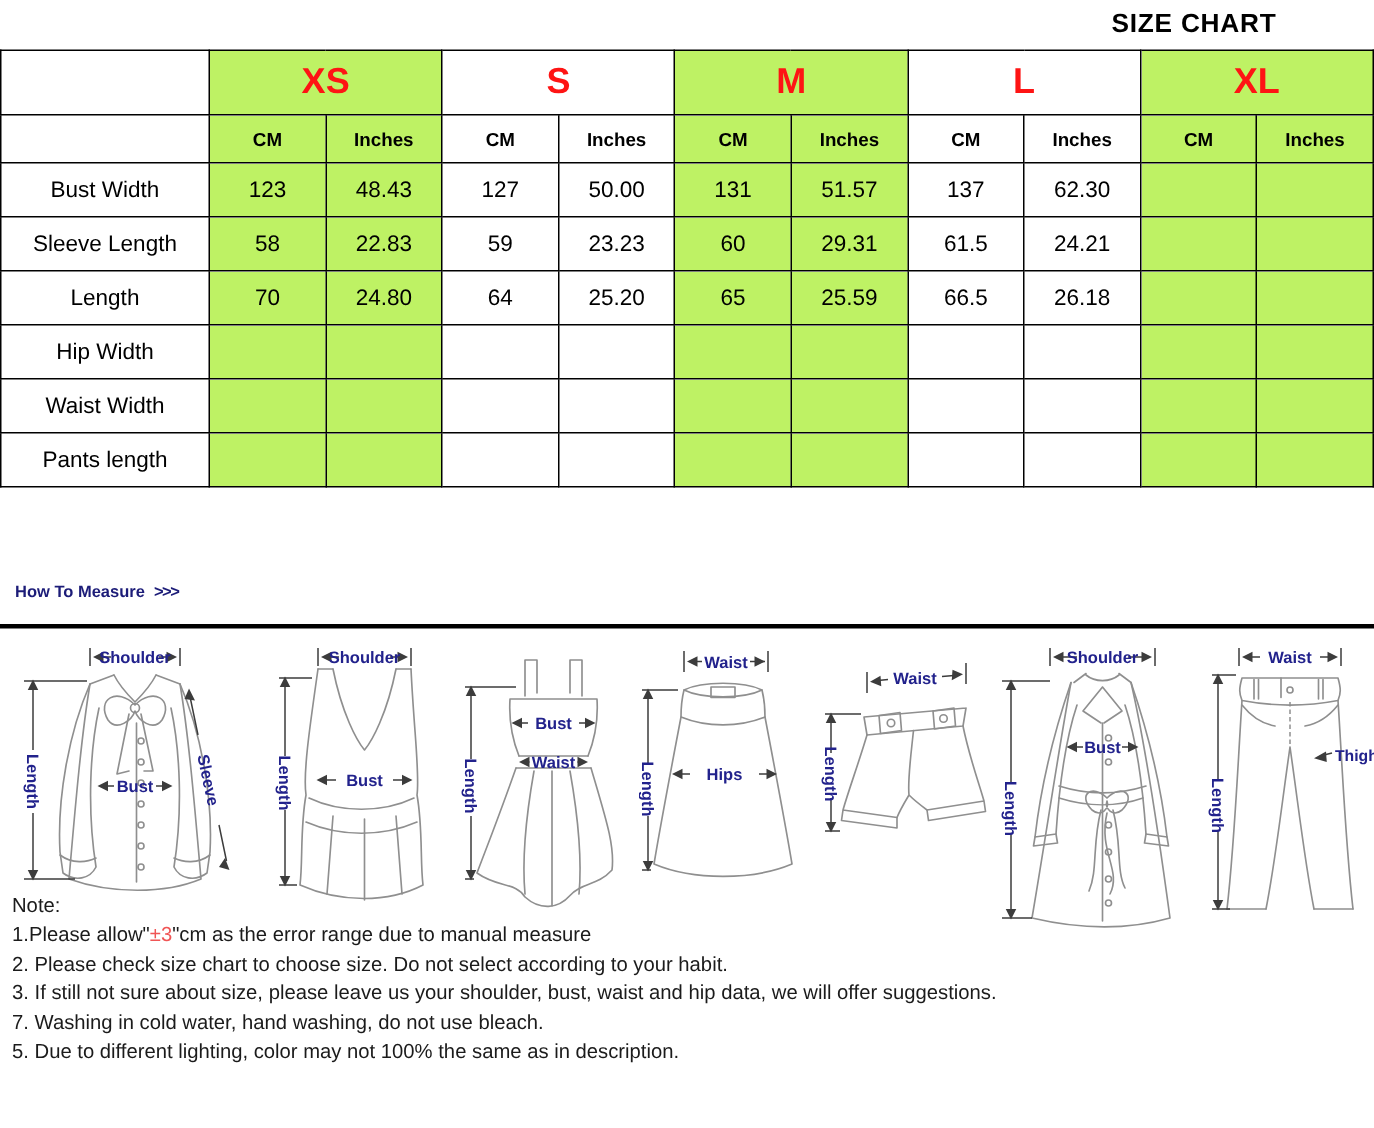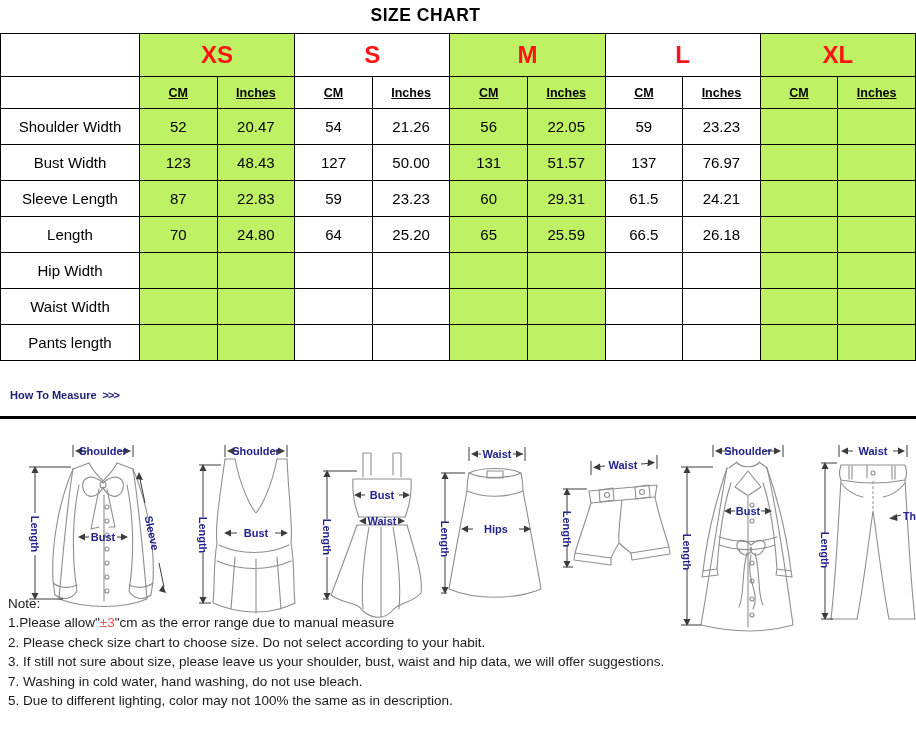--- a/index.html
+++ b/index.html
@@ -5,7 +5,7 @@
   html,body { margin:0; padding:0; background:#fff; }
   body { width:916px; height:752px; position:relative; font-family:"Liberation Sans", sans-serif; color:#000; overflow:hidden; }
 
-  .page-title { position:absolute; top:5px; left:0; width:851px; text-align:center;
+  .page-title { position:absolute; top:5px; left:0; width:851px; text-align:right;
     font-size:17.5px; font-weight:bold; letter-spacing:0.5px; }
 
   table.size-chart { position:absolute; top:33px; left:0; width:916px;

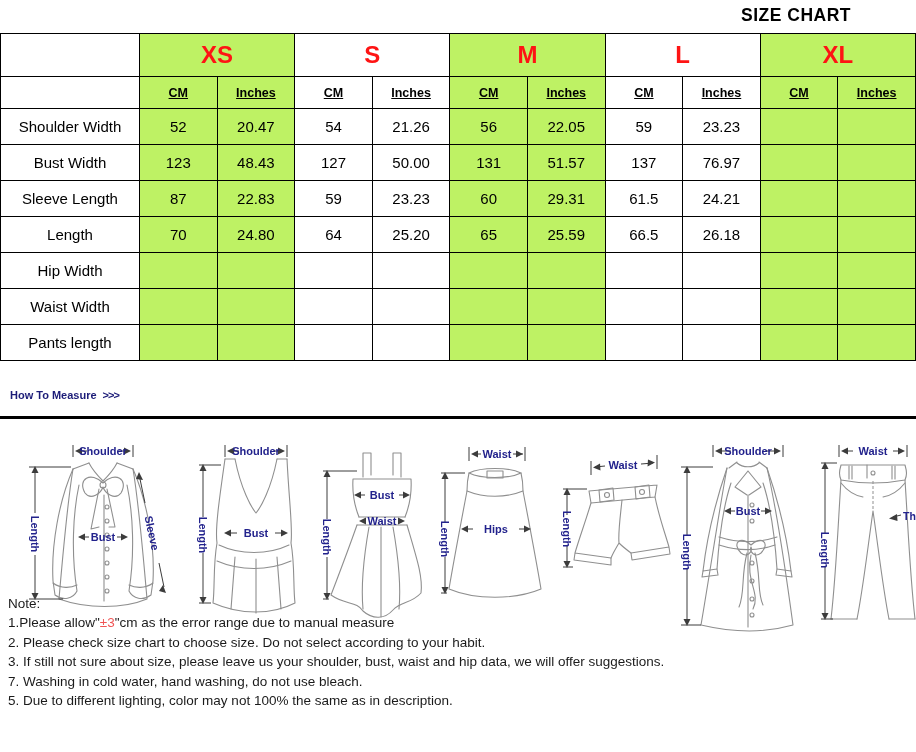--- a/index.html
+++ b/index.html
@@ -12,7 +12,7 @@
     border-collapse:collapse; table-layout:fixed; }
   table.size-chart th, table.size-chart td { border:1px solid #000; text-align:center; vertical-align:middle; padding:0; overflow:hidden; }
   .size-h { height:42px; font-size:24px; font-weight:600; color:#fe1414; font-family:"Liberation Sans", sans-serif; }
-  .unit-h { height:31px; font-size:12.5px; font-weight:bold;text-decoration:underline; }
+  .unit-h { height:31px; font-size:12.5px; font-weight:bold; }
   .row-label { font-weight:normal; font-size:13px; background:#fff; }
   .val { height:35px; font-size:15px; font-weight:normal; }
   .shade { background:#bef264; }

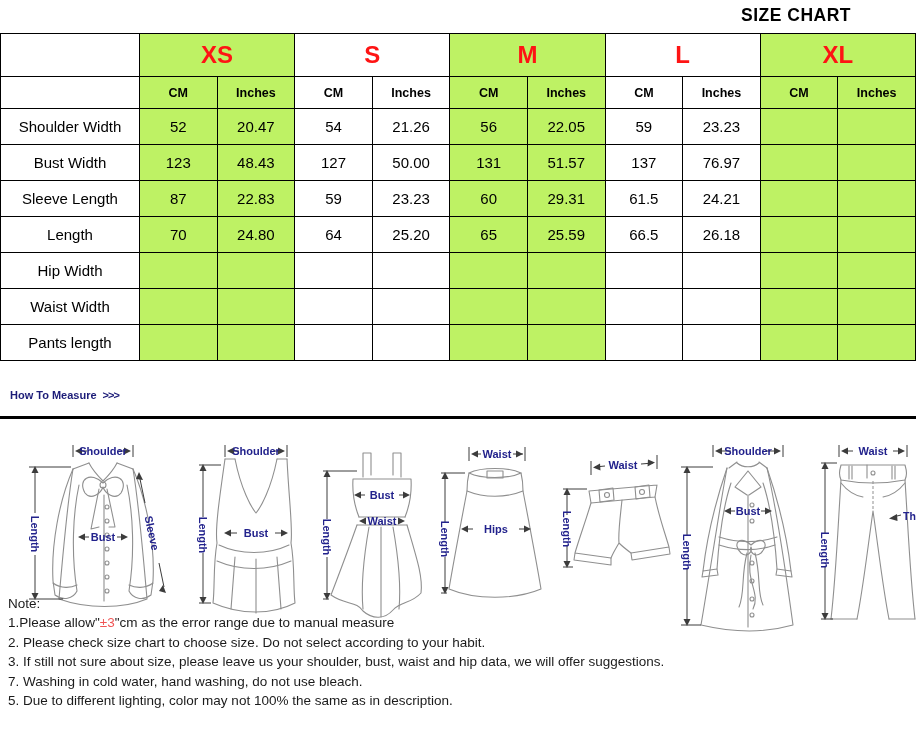--- a/index.html
+++ b/index.html
@@ -76,19 +76,6 @@
       </tr>
   </thead>
   <tbody id="chart-body">
-      <tr>
-        <th class="row-label val">Shoulder Width</th>
-        <td class="val shade">52</td>
-        <td class="val shade">20.47</td>
-        <td class="val">54</td>
-        <td class="val">21.26</td>
-        <td class="val shade">56</td>
-        <td class="val shade">22.05</td>
-        <td class="val">59</td>
-        <td class="val">23.23</td>
-        <td class="val shade"></td>
-        <td class="val shade"></td>
-      </tr>
       <tr>
         <th class="row-label val">Bust Width</th>
         <td class="val shade">123</td>

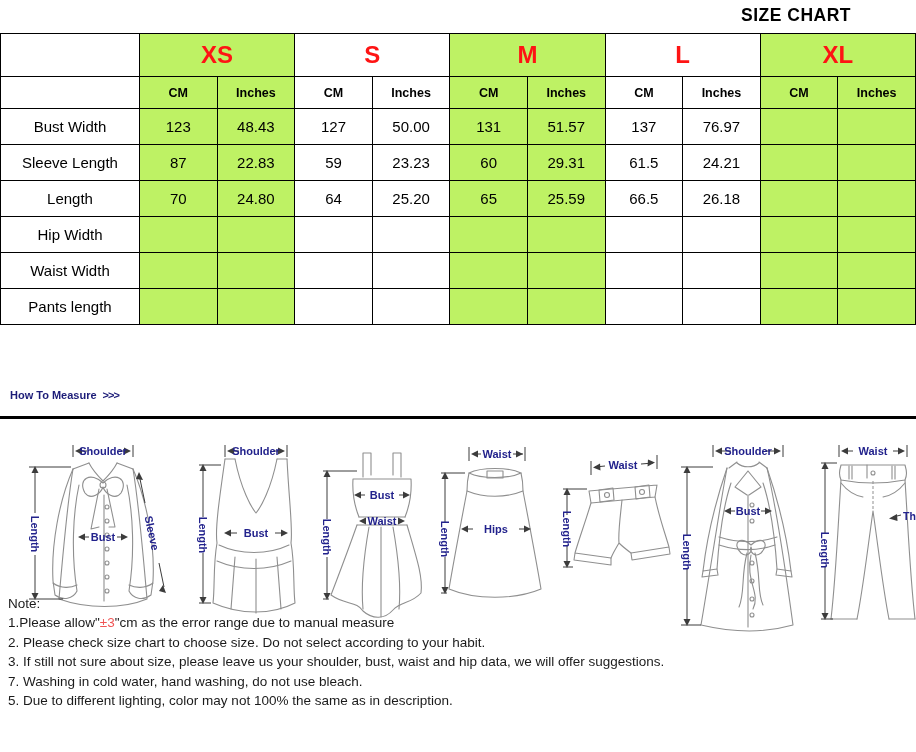--- a/index.html
+++ b/index.html
@@ -85,7 +85,7 @@
         <td class="val shade">131</td>
         <td class="val shade">51.57</td>
         <td class="val">137</td>
-        <td class="val">76.97</td>
+        <td class="val">62.30</td>
         <td class="val shade"></td>
         <td class="val shade"></td>
       </tr>

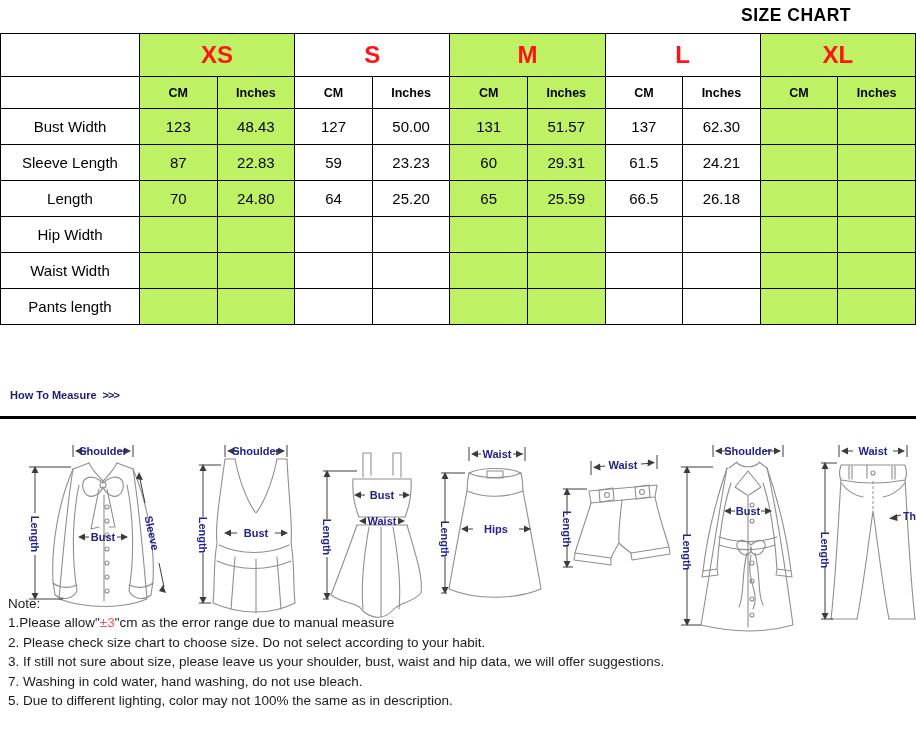--- a/index.html
+++ b/index.html
@@ -91,7 +91,7 @@
       </tr>
       <tr>
         <th class="row-label val">Sleeve Length</th>
-        <td class="val shade">87</td>
+        <td class="val shade">58</td>
         <td class="val shade">22.83</td>
         <td class="val">59</td>
         <td class="val">23.23</td>

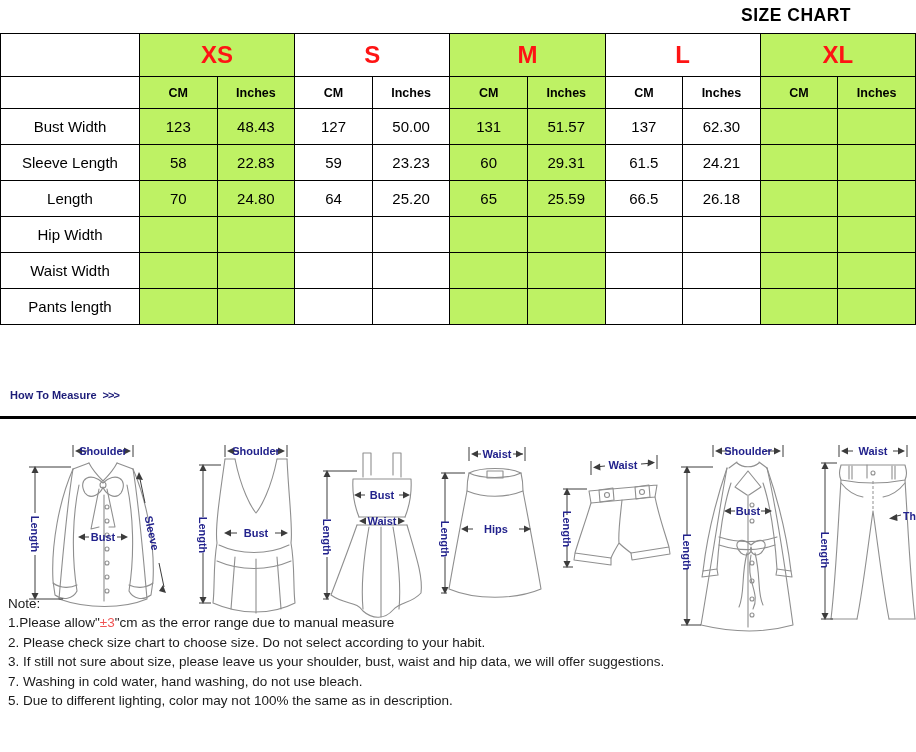--- a/index.html
+++ b/index.html
@@ -22,7 +22,7 @@
   .divider { position:absolute; top:416px; left:0; width:916px; height:3px; background:#000; }
 
   .figures { position:absolute; top:428px; left:0; width:916px; height:198px; }
-  .fig { position:absolute; top:0; height:196px; margin:13px; padding:0; }
+  .fig { position:absolute; top:0; height:196px; margin:0; padding:0; }
   .art  { stroke:#8f8f8f; fill:none; stroke-width:1.1; stroke-linecap:round; stroke-linejoin:round; }
   .m    { stroke:#3c3c3c; fill:none; stroke-width:1; }
   .md   { stroke:#8f8f8f; fill:none; stroke-width:1; stroke-dasharray:3 2; }

